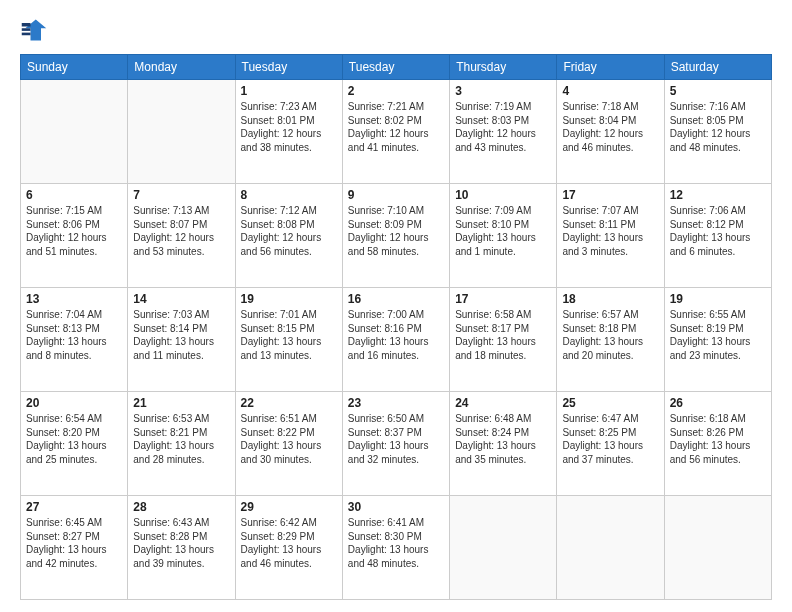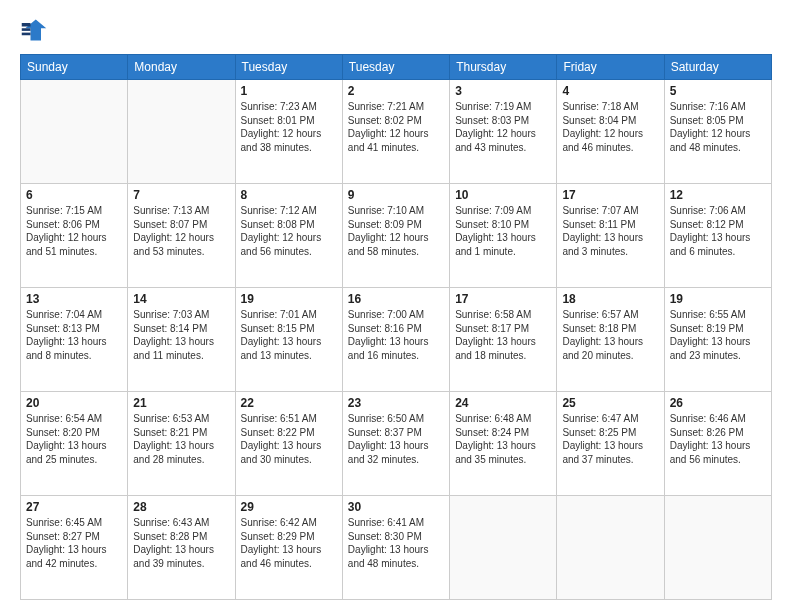--- a/index.html
+++ b/index.html
@@ -239,7 +239,7 @@
           </td>
           <td>
             <div class="day-num">26</div>
-            <div class="day-info"><span>Sunrise: 6:46 AM</span><br><span>Sunset: 8:26 PM</span><br><span>Daylight: 13 hours and 56 minutes.</span></div>
+            <div class="day-info"><span>Sunrise: 6:18 AM</span><br><span>Sunset: 8:26 PM</span><br><span>Daylight: 13 hours and 56 minutes.</span></div>
           </td>
         </tr>
         <tr>

